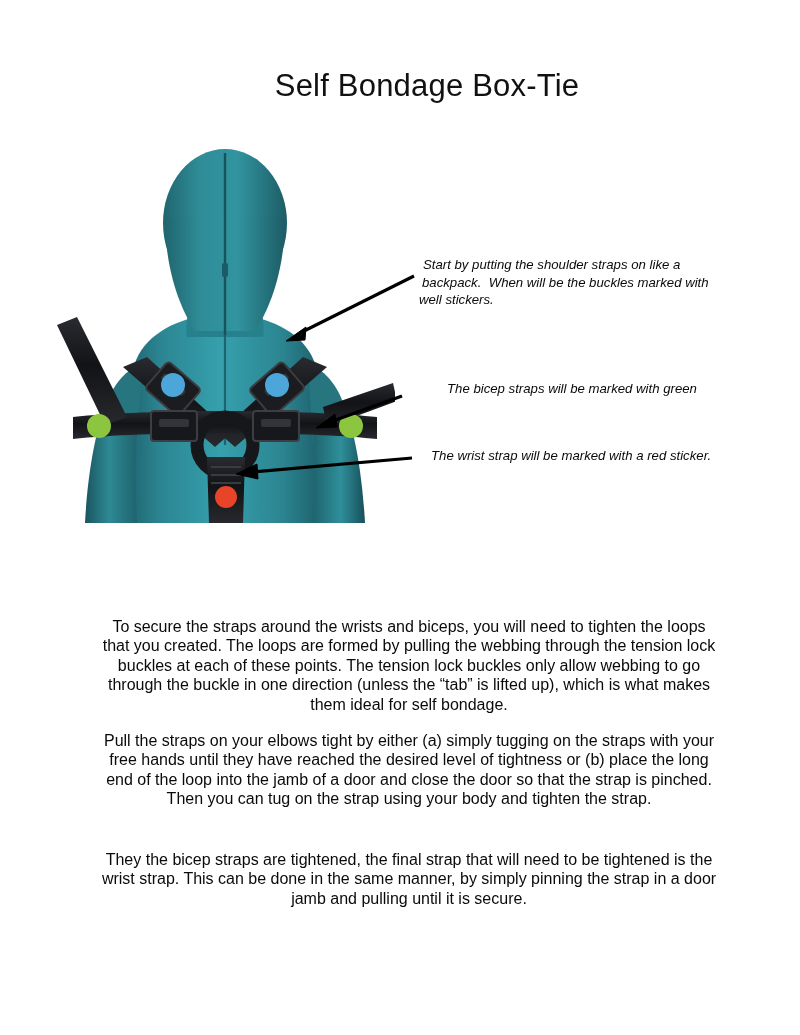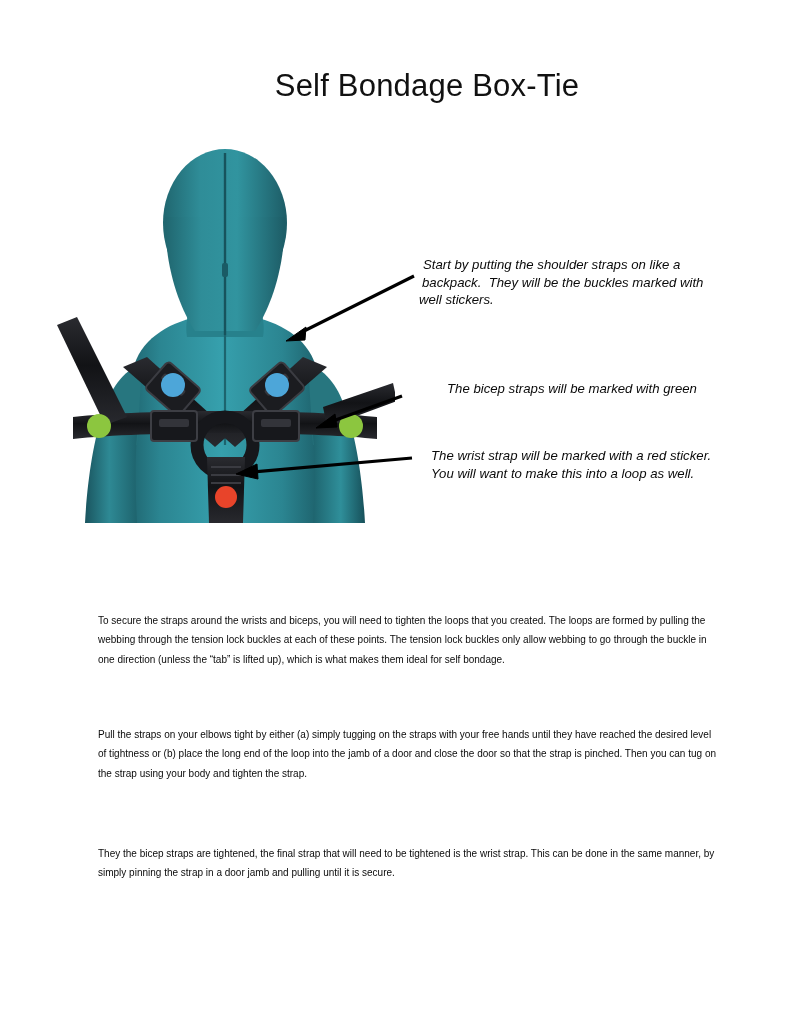--- a/index.html
+++ b/index.html
@@ -213,7 +213,7 @@
 
 <div class="anno anno-1">
   <span>Start by putting the shoulder straps on like a</span>
-  <span>backpack.  They will be the buckles marked with</span>
+  <span>backpack.  When will be the buckles marked with</span>
   <span>well stickers.</span>
 </div>
 

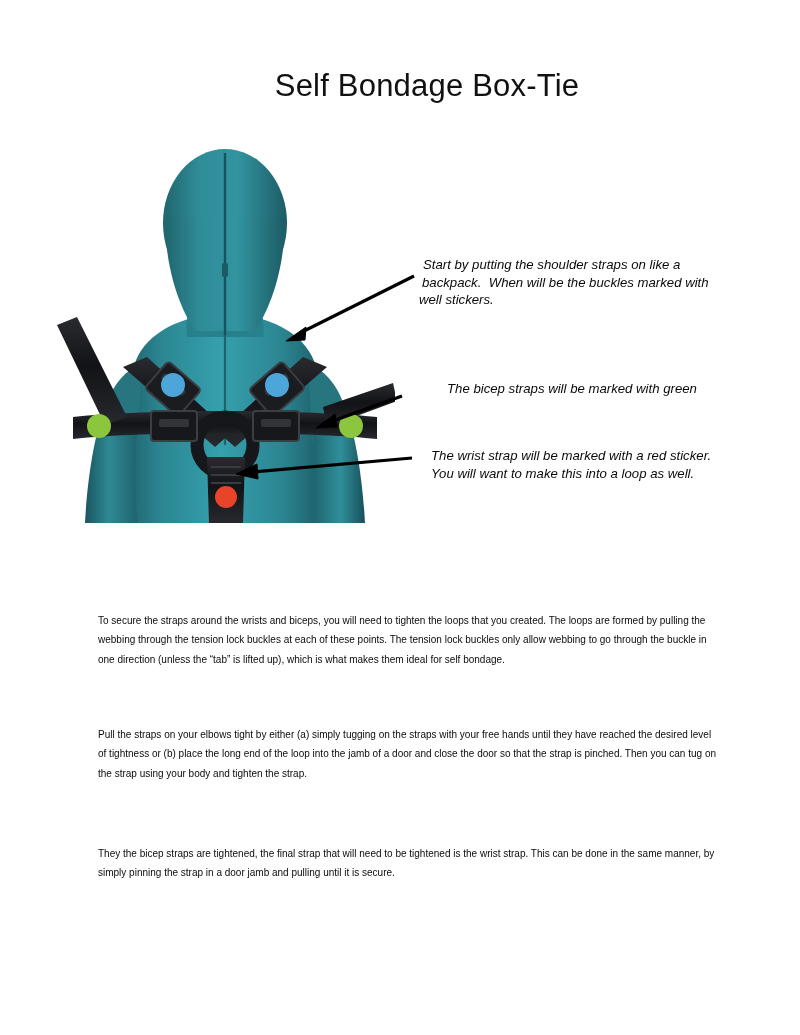--- a/index.html
+++ b/index.html
@@ -223,7 +223,6 @@
 
 <div class="anno anno-3">
   <span>The wrist strap will be marked with a red sticker.</span>
-  <span>You will want to make this into a loop as well.</span>
 </div>
 
 <p class="body-par par-1">To secure the straps around the wrists and biceps, you will need to tighten the loops that you created.  The loops are formed by pulling the webbing through the tension lock buckles at each of these points.  The tension lock buckles only allow webbing to go through the buckle in one direction (unless the “tab” is lifted up), which is what makes them ideal for self bondage.</p>

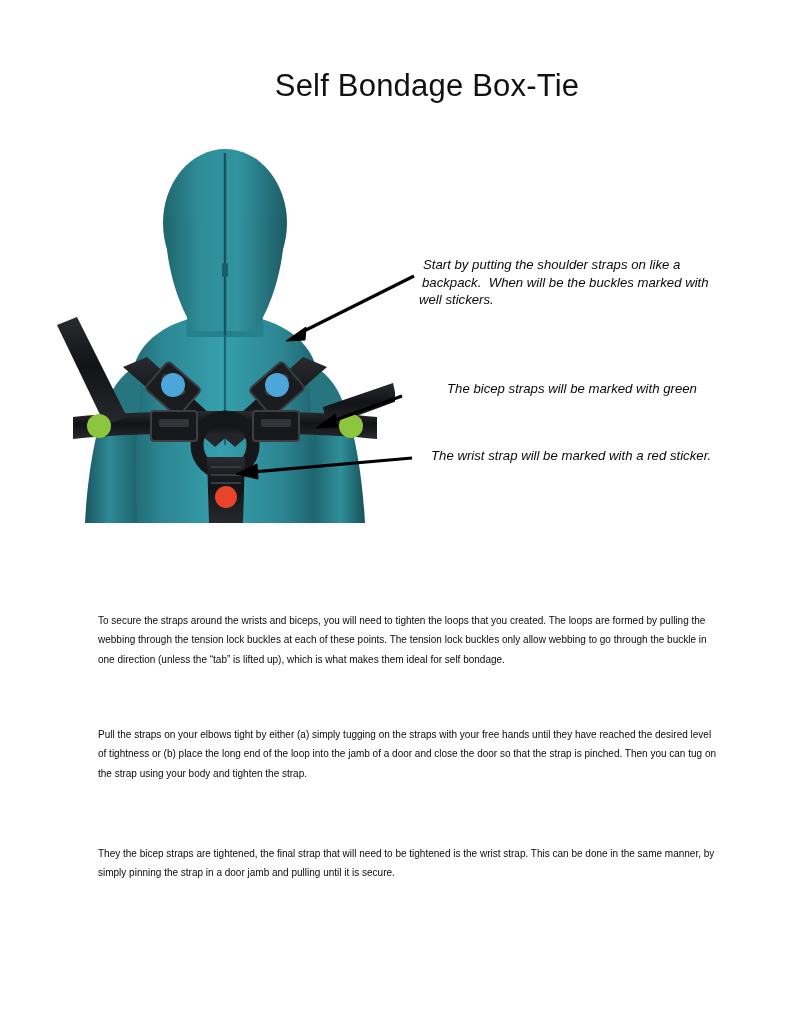--- a/index.html
+++ b/index.html
@@ -72,10 +72,10 @@
     position: absolute;
     left: 98px;
     width: 622px;
-    font-size: 10px;
+    font-size: 16px;
     line-height: 19.4px;
     color: #0a0a0a;
-    text-align: left;
+    text-align: center;
   }
   .par-1 { top: 601px; }
   .par-2 { top: 715px; }

